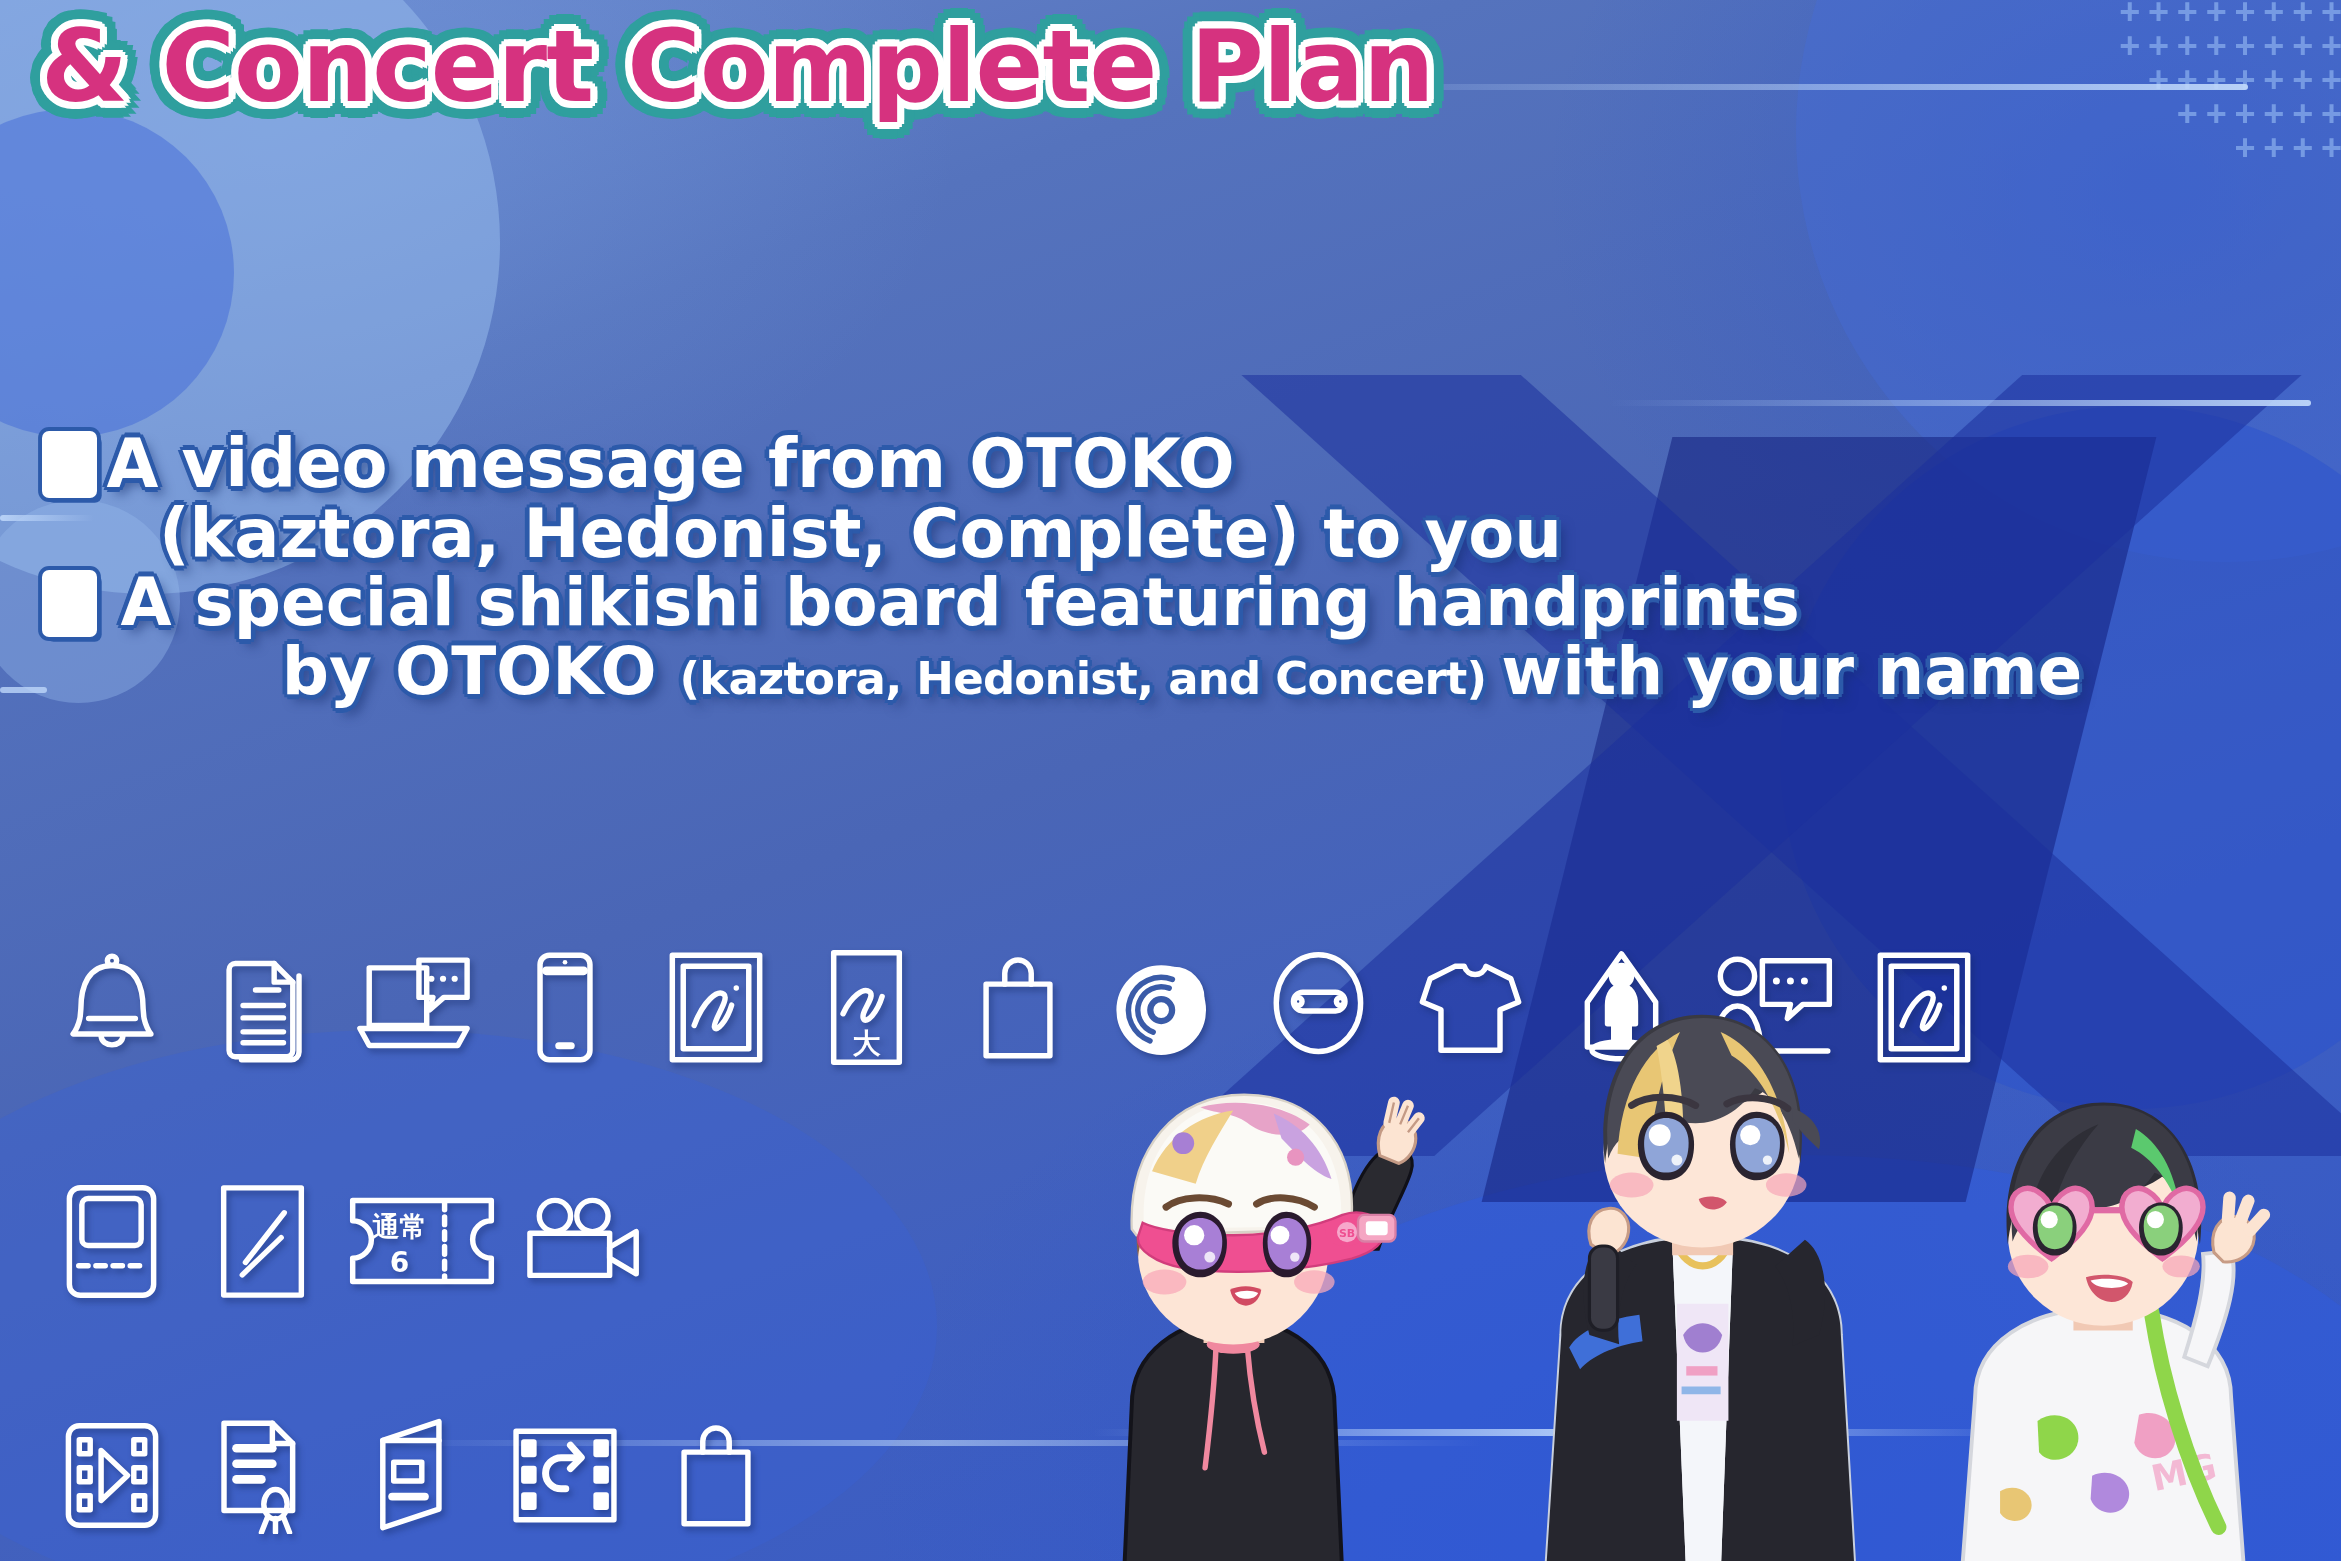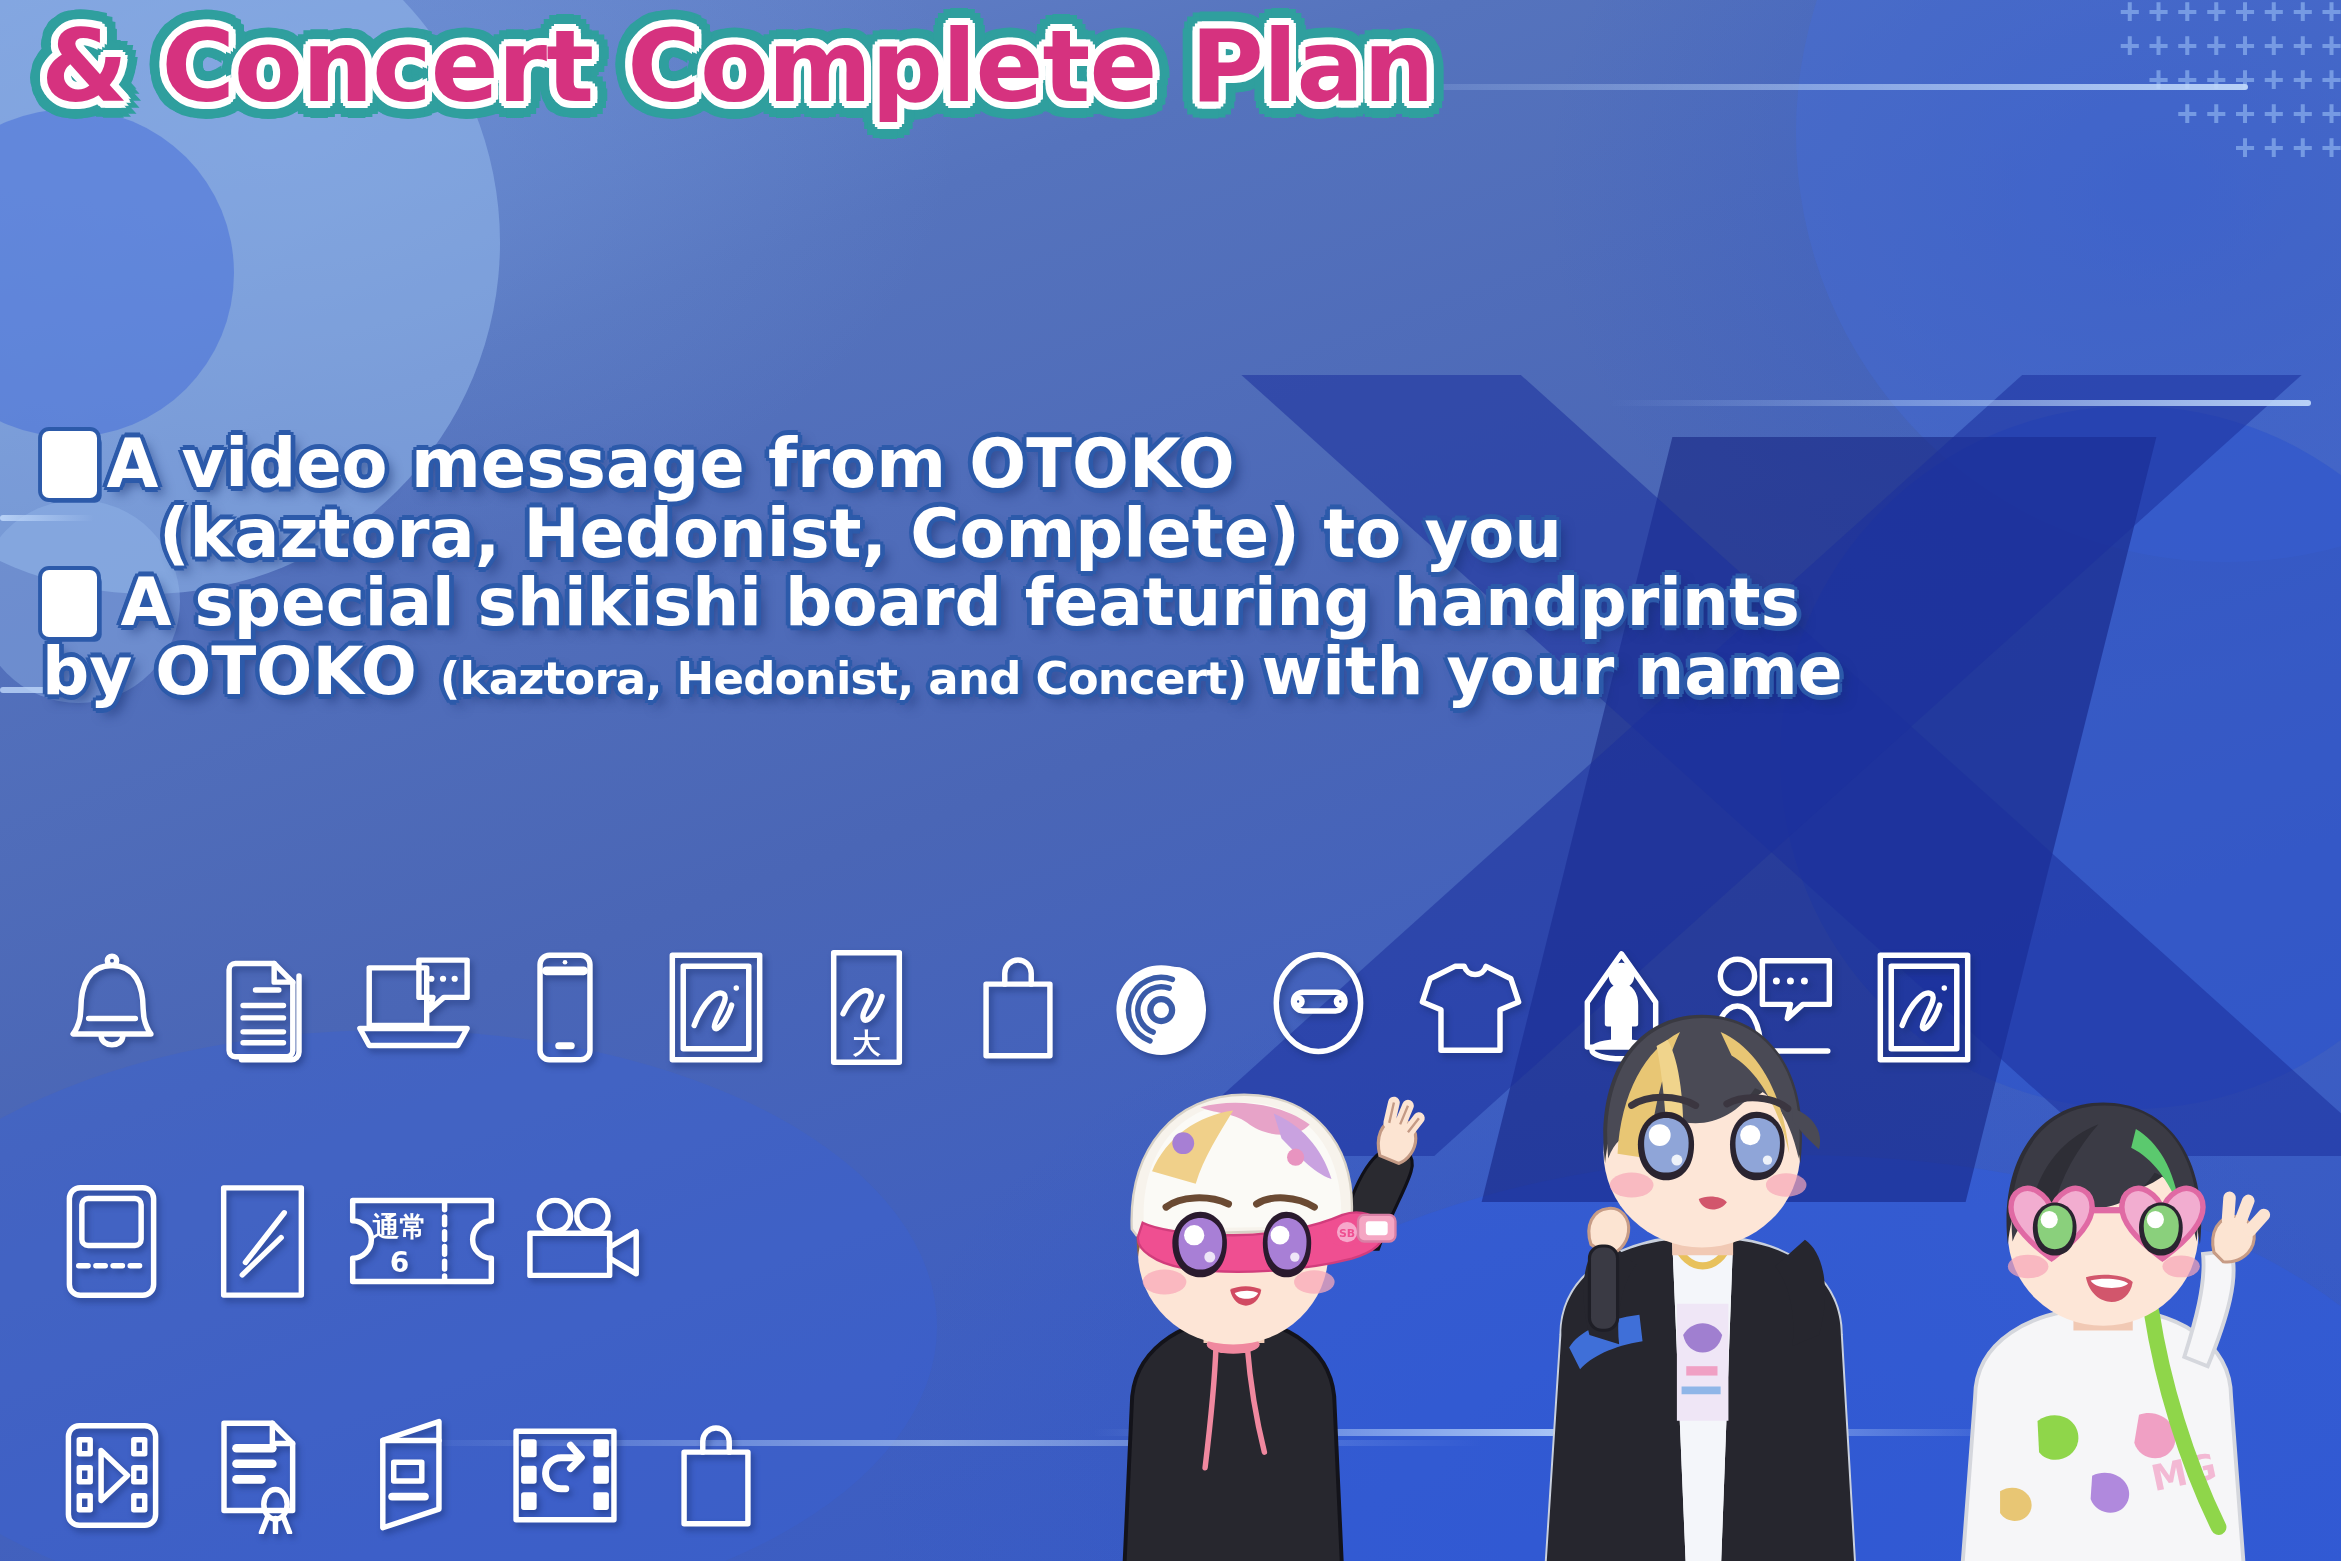--- a/index.html
+++ b/index.html
@@ -79,7 +79,7 @@
   }
   .bl.ind{padding-left:117px;}
   .bl.l3{font-size:66px;}
-  .bl.l4{font-size:66px;}
+  .bl.l4{font-size:66px;justify-content:center;}
   .sq{display:inline-block;width:55px;height:67px;background:#fff;border-radius:7px;
       margin-right:9.4px;flex:none;box-shadow:4.7px 4.7px 0 #2c5aaa, 0 0 0 3.9px #2c5aaa;}
   .sq.gap{margin-right:23.4px;}

